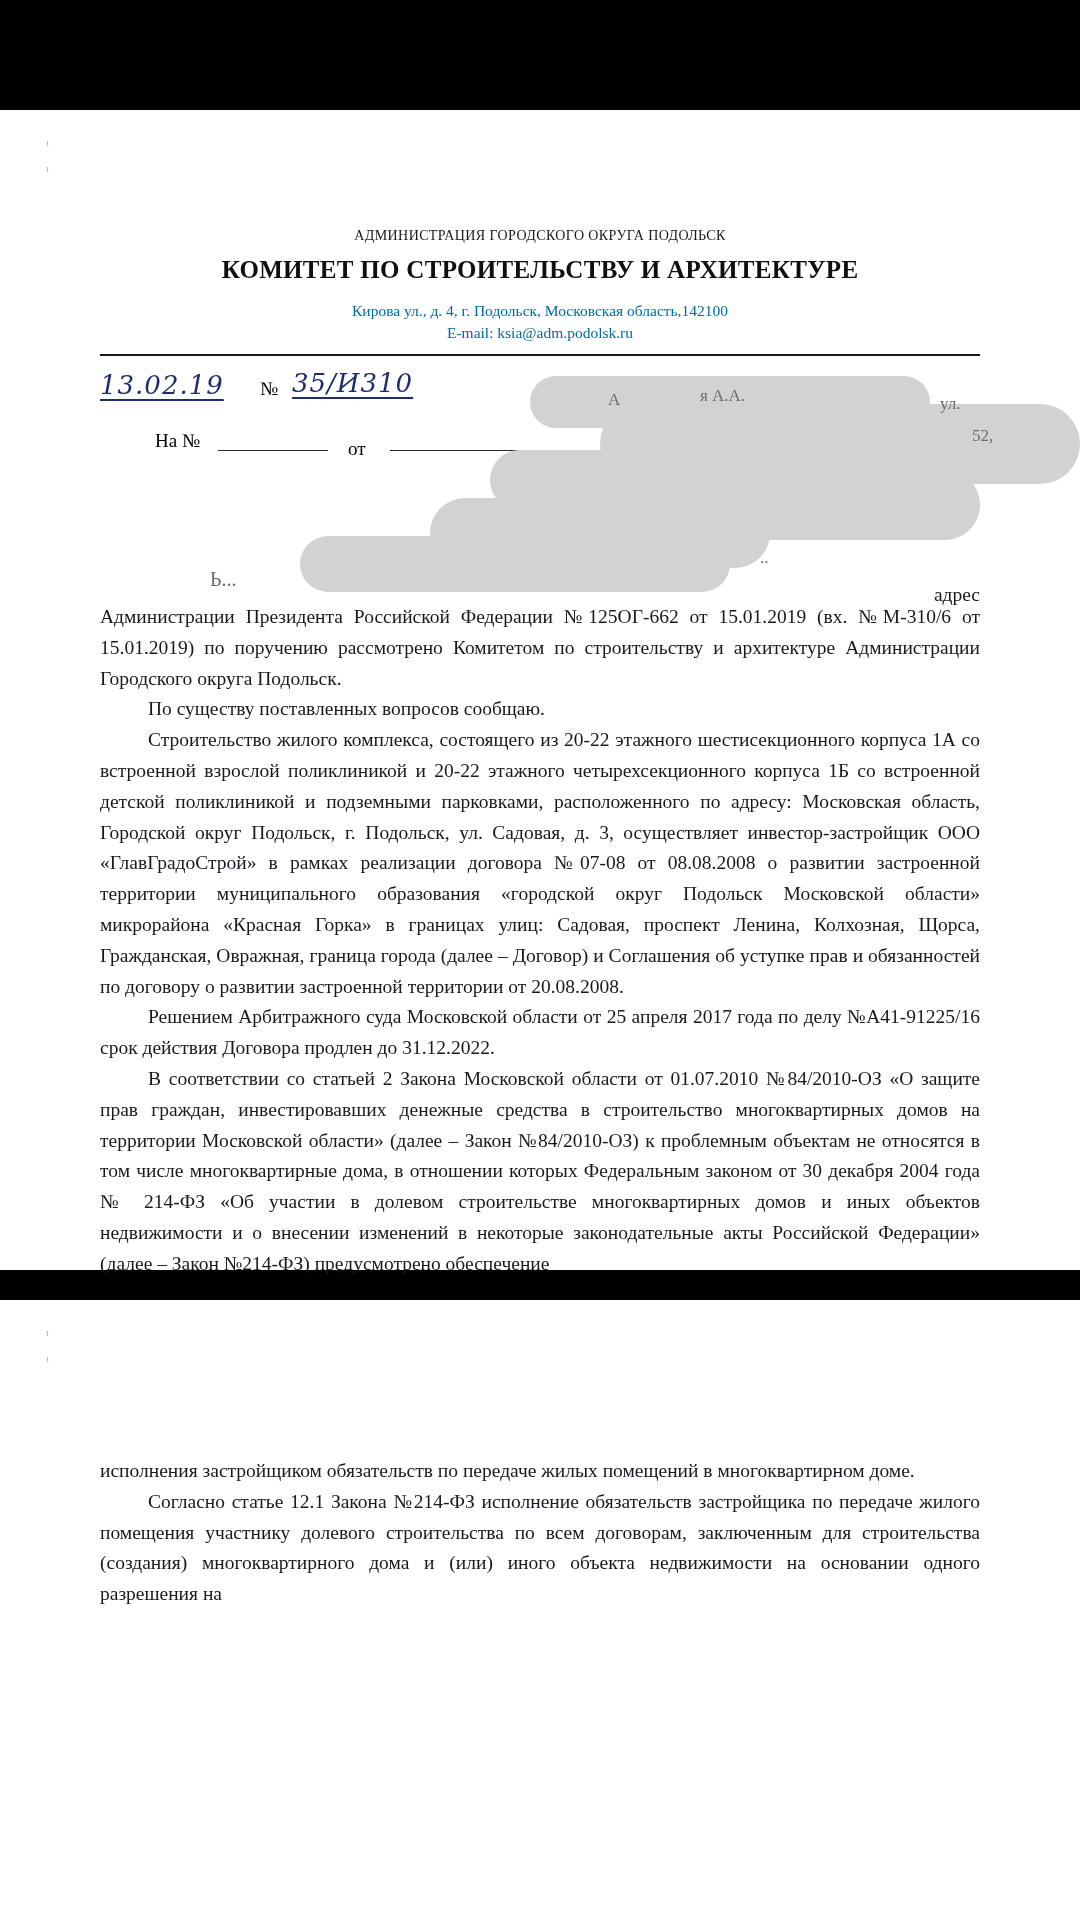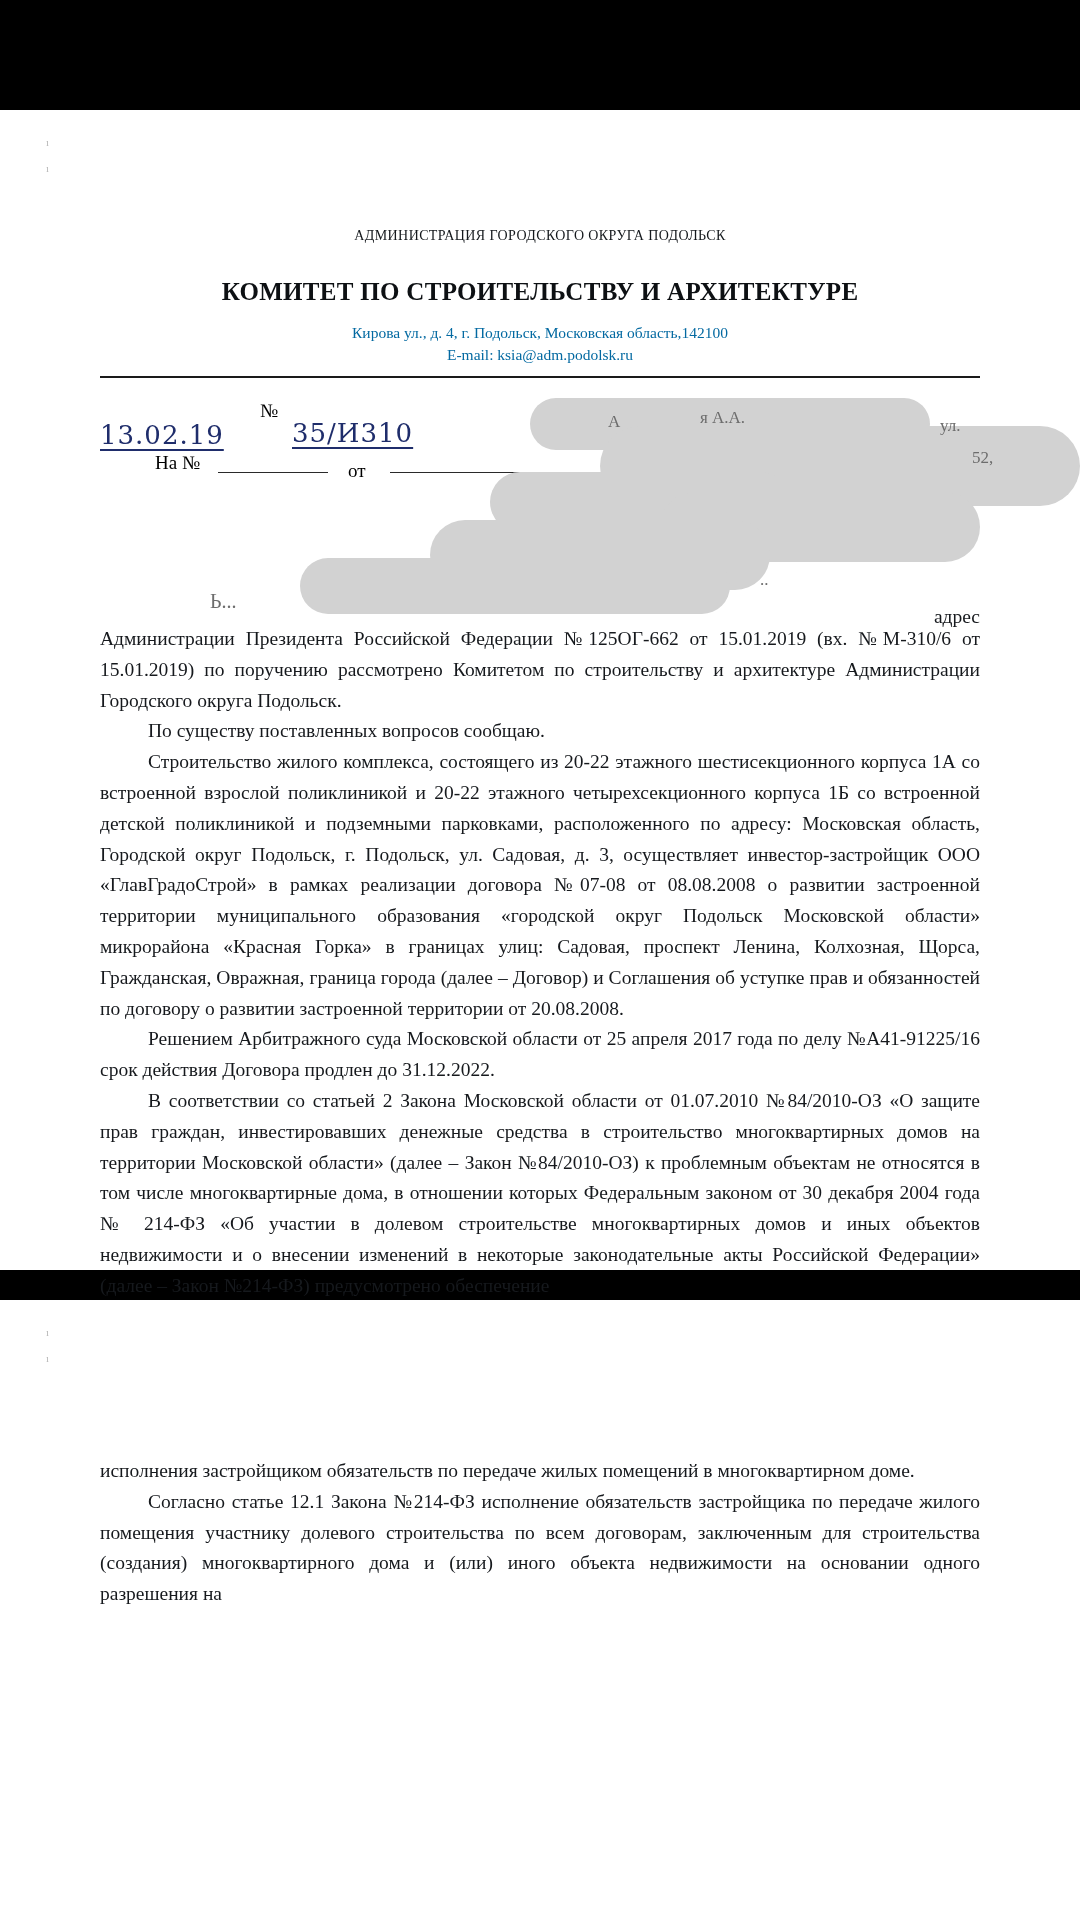--- a/index.html
+++ b/index.html
@@ -51,7 +51,7 @@
     text-align: center;
     font-size: 25px;
     font-weight: bold;
-    margin-top: 34px;
+    margin-top: 12px;
     letter-spacing: 0.3px;
     color: #0d1013;
   }

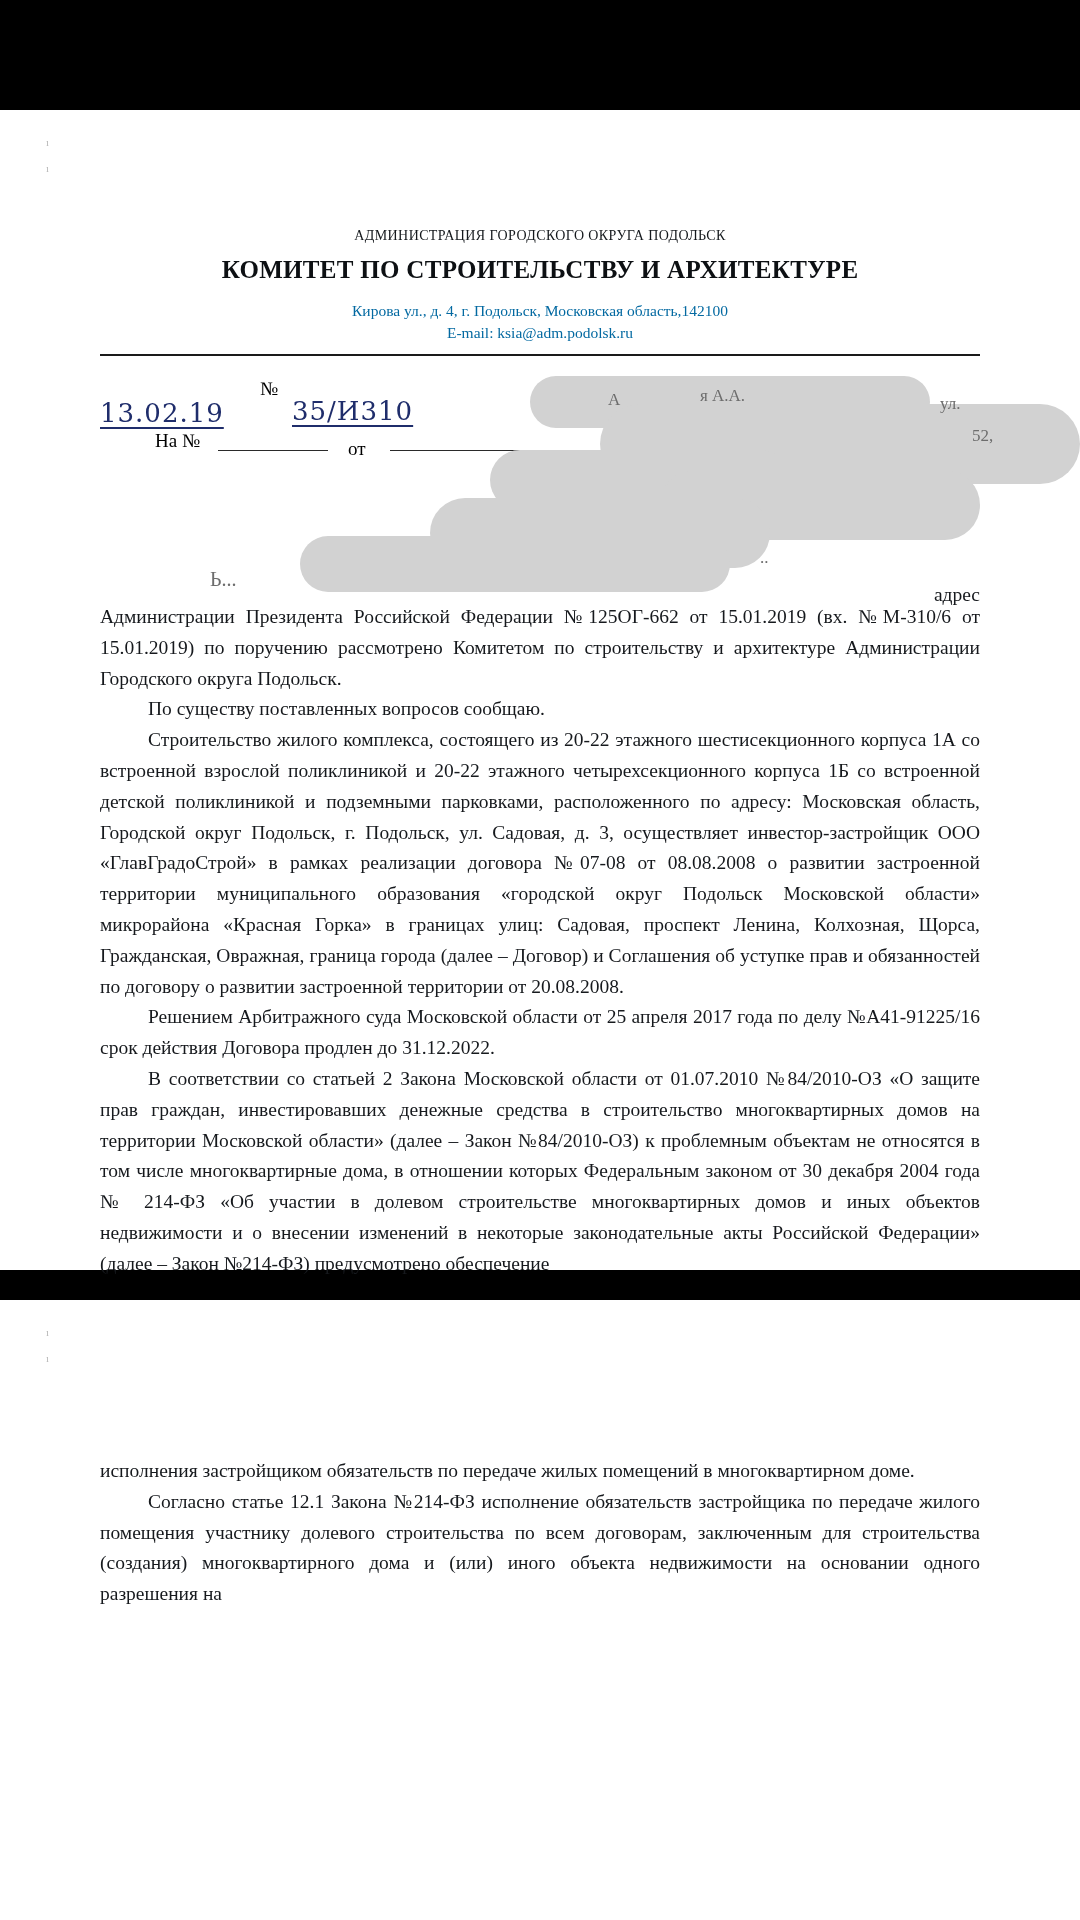--- a/index.html
+++ b/index.html
@@ -75,10 +75,10 @@
   }
   .handwritten {
     font-family: "DejaVu Serif", serif;
+    font-style: italic;
     font-size: 26px;
     color: #1f2d6b;
     letter-spacing: 1px;
-    margin-top: 28px;
   }
   .date-hw {
     position: absolute;

